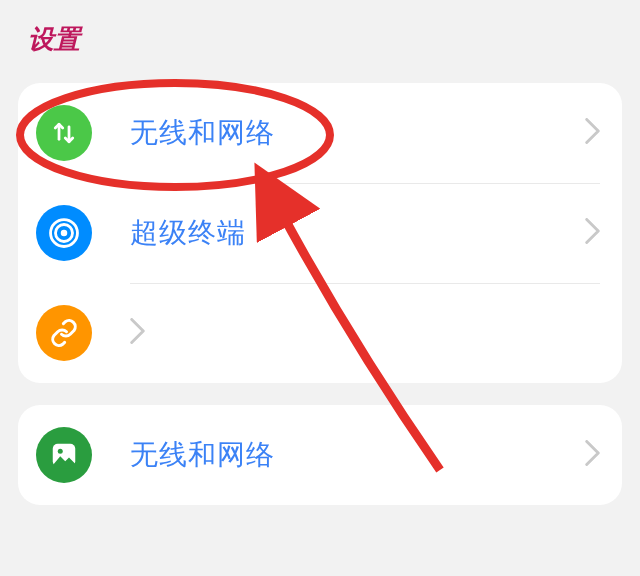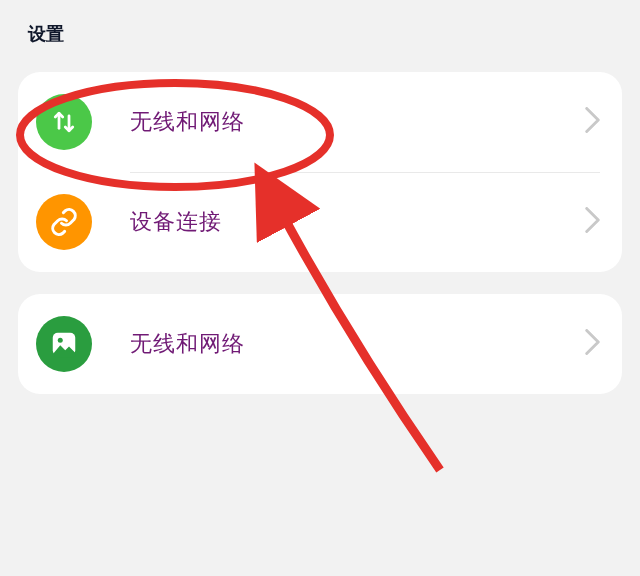--- a/index.html
+++ b/index.html
@@ -12,10 +12,11 @@
       position: relative;
     }
     .page-title {
-      font-size: 18px;
+      font-size: 26px;
       font-weight: 600;
-      color: #0f172a;
+      color: #be185d;
       padding: 22px 0 18px 28px;
+      font-style: italic;
     }
     .card {
       background: #fff;

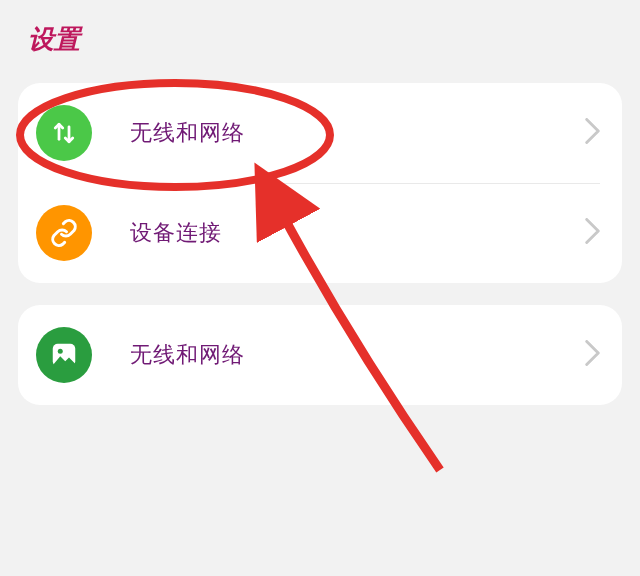--- a/index.html
+++ b/index.html
@@ -55,8 +55,8 @@
     .icon-orange  { background: #ff9500; }
     .icon-drkgrn  { background: #2a9d3f; }
     .label {
-      font-size: 22px;
-      color: #701a75;
+      font-size: 28px;
+      color: #3b82f6;
       flex: 1;
       letter-spacing: 1px;
     }

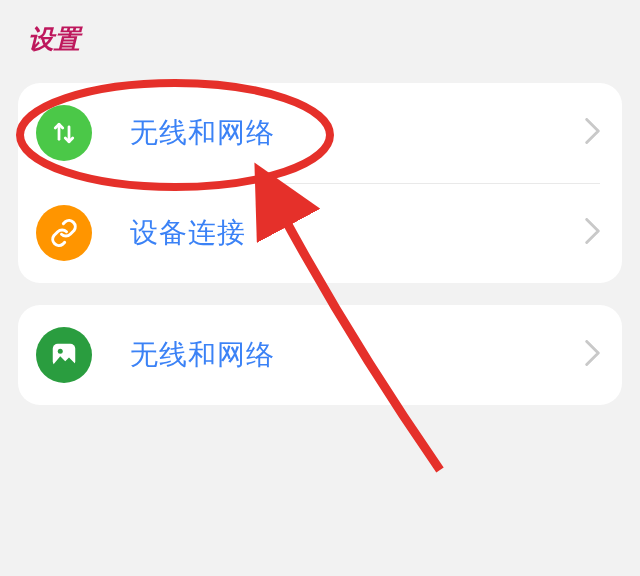--- a/index.html
+++ b/index.html
@@ -95,6 +95,21 @@
     </span>
   </div>
 
+  <div class="row">
+    <span class="icon-wrap icon-blue">
+      <svg width="34" height="34" viewBox="0 0 24 24" fill="none" stroke="#fff" stroke-width="2" stroke-linecap="round">
+        <circle cx="12" cy="12" r="2.3" fill="#fff" stroke="none"></circle>
+        <circle cx="12" cy="12" r="6"></circle>
+        <circle cx="12" cy="12" r="9.5"></circle>
+      </svg>
+    </span>
+    <span class="label">超级终端</span>
+    <span class="chevron">
+      <svg width="15" height="26" viewBox="0 0 10 18" fill="none" stroke="currentColor" stroke-width="2" stroke-linecap="round" stroke-linejoin="round">
+          <path d="M1 1l8 8-8 8"></path>
+        </svg>
+    </span>
+  </div>
 
   <div class="row">
     <span class="icon-wrap icon-orange">

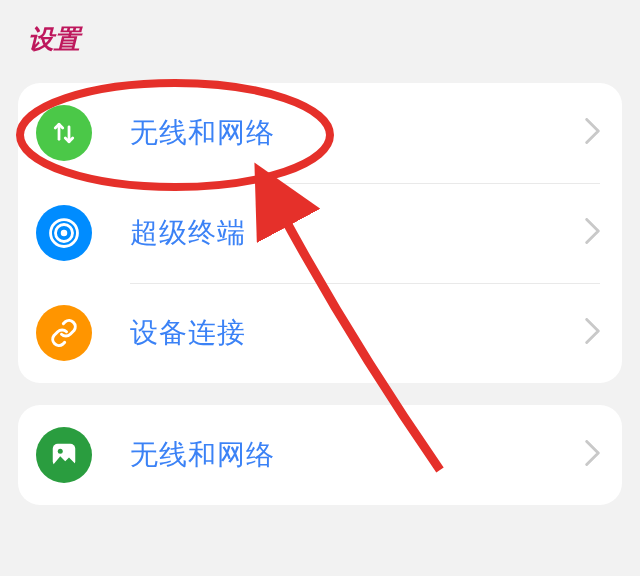--- a/index.html
+++ b/index.html
@@ -118,7 +118,6 @@
         <path d="M14 11a5 5 0 0 0-7 0l-3 3a5 5 0 0 0 7 7l1.5-1.5"></path>
       </svg>
     </span>
-    <span class="label">设备连接</span>
     <span class="chevron">
       <svg width="15" height="26" viewBox="0 0 10 18" fill="none" stroke="currentColor" stroke-width="2" stroke-linecap="round" stroke-linejoin="round">
           <path d="M1 1l8 8-8 8"></path>

